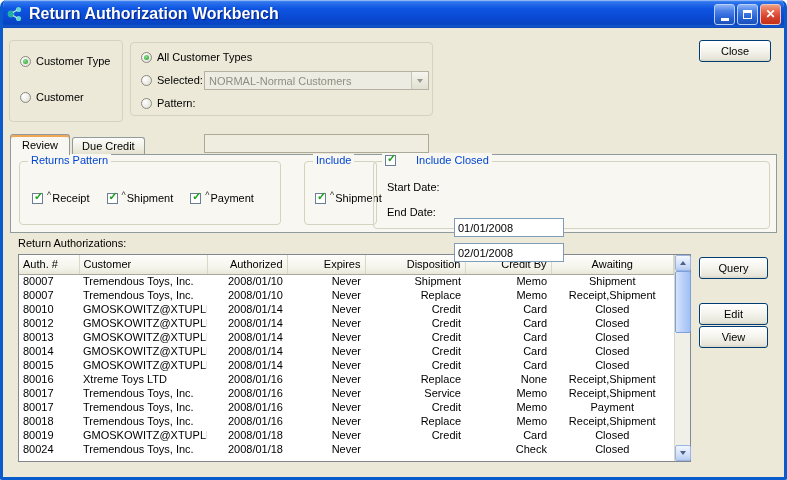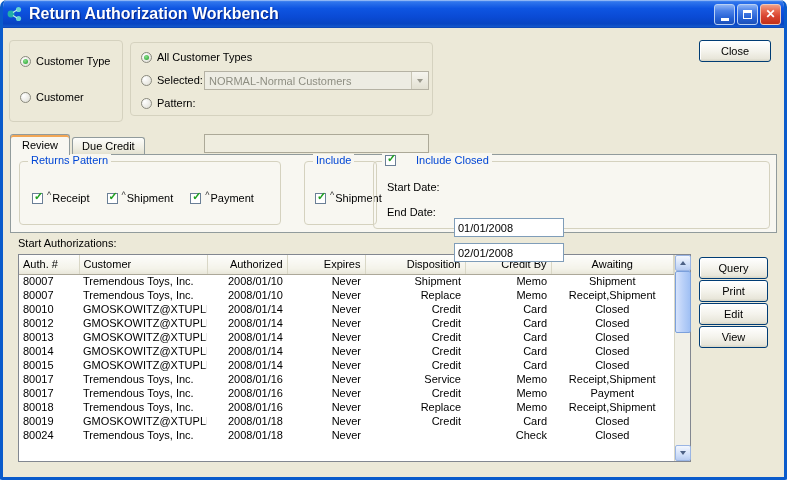--- a/index.html
+++ b/index.html
@@ -288,7 +288,7 @@
 
     </div>
 
-    <span class="list-label">Start Authorizations:</span>
+    <span class="list-label">Return Authorizations:</span>
 
     <div class="tablewrap">
       <div class="tablescroller">

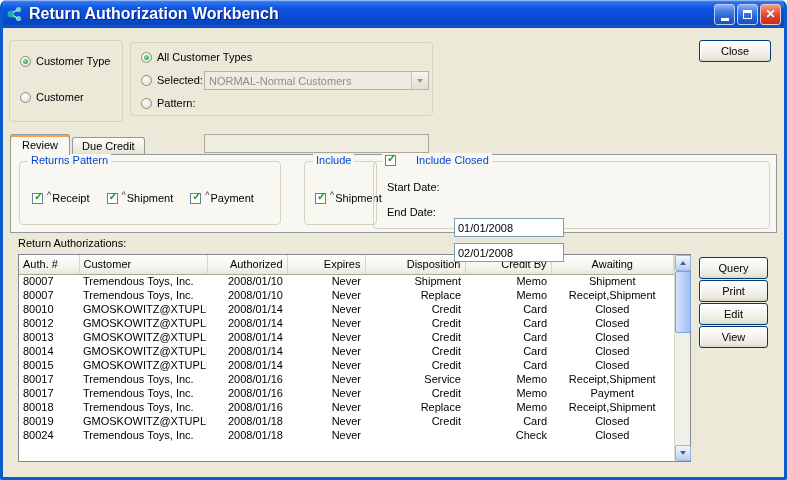--- a/index.html
+++ b/index.html
@@ -441,9 +441,6 @@
     <div class="xpbtn" style="left:696px;top:229px;width:69px;">
         <span>Query</span>
       </div>
-    <div class="xpbtn" style="left:696px;top:252px;width:69px;">
-        <span>Print</span>
-      </div>
     <div class="xpbtn" style="left:696px;top:275px;width:69px;">
         <span>Edit</span>
       </div>

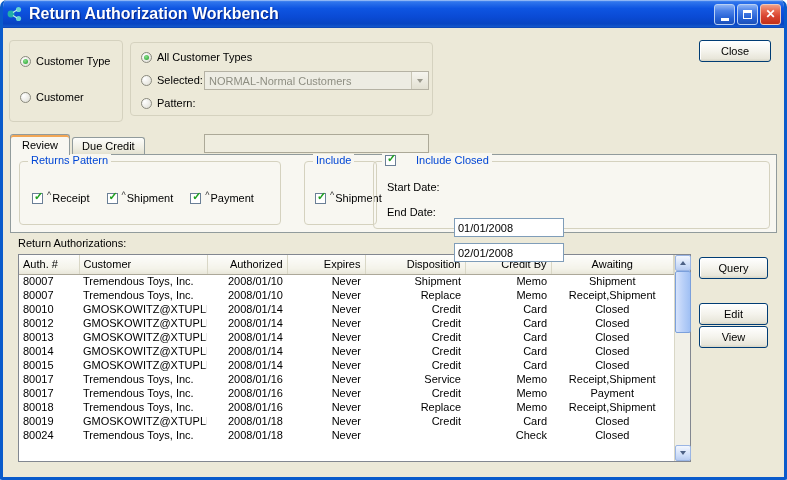--- a/index.html
+++ b/index.html
@@ -378,6 +378,15 @@
                 <td style="text-align: center;">Closed</td>
               </tr>
               <tr>
+                <td style="text-align: left;">80016</td>
+                <td style="text-align: left;">Xtreme Toys LTD</td>
+                <td style="text-align: right;">2008/01/16</td>
+                <td style="text-align: right;">Never</td>
+                <td style="text-align: right;">Replace</td>
+                <td style="text-align: right;">None</td>
+                <td style="text-align: center;">Receipt,Shipment</td>
+              </tr>
+              <tr>
                 <td style="text-align: left;">80017</td>
                 <td style="text-align: left;">Tremendous Toys, Inc.</td>
                 <td style="text-align: right;">2008/01/16</td>

